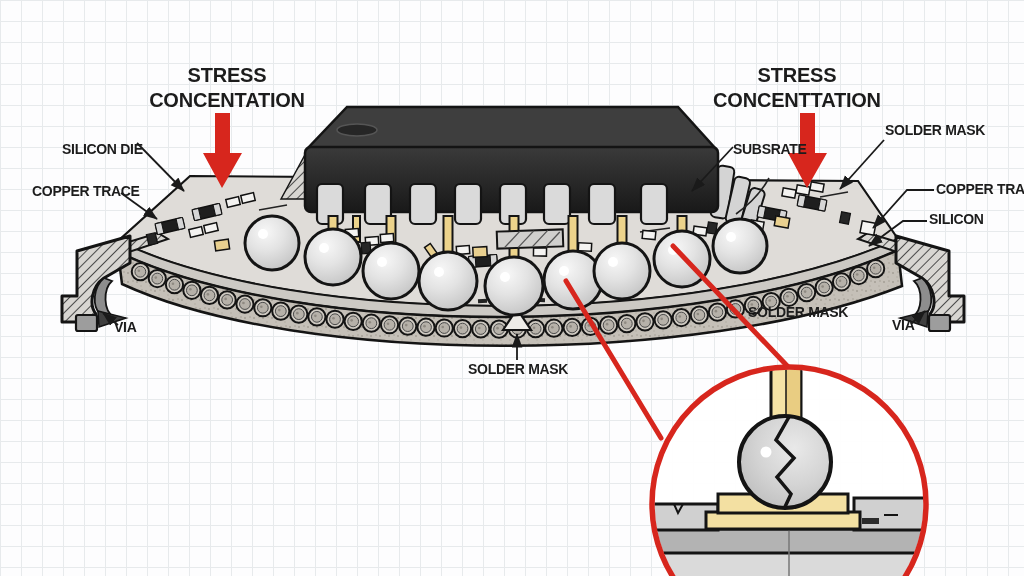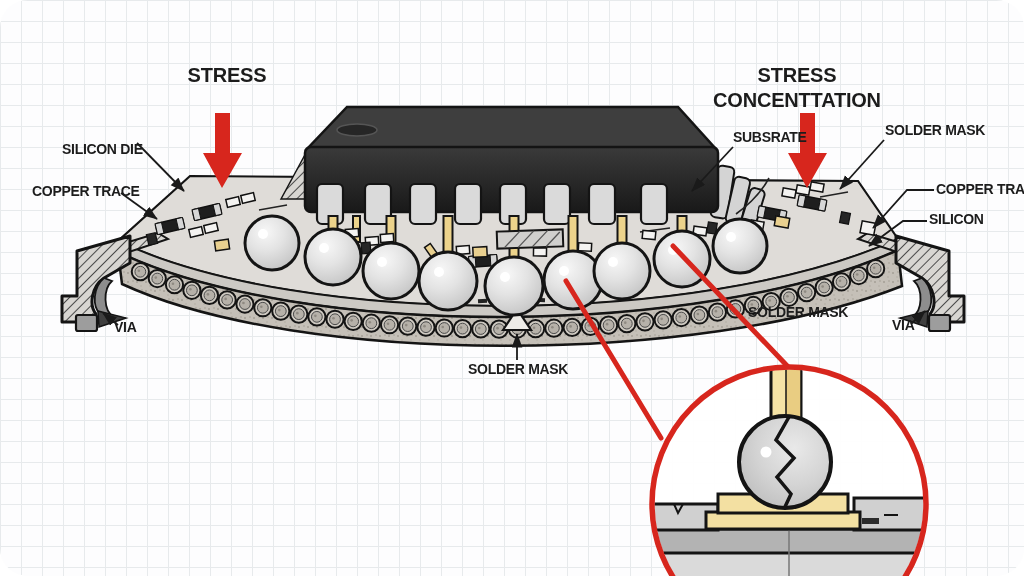--- a/index.html
+++ b/index.html
@@ -11,7 +11,6 @@
       linear-gradient(90deg, #e7eaec 1px, transparent 1px);
     background-size:21px 21px;
     font-family:"Liberation Sans",sans-serif;
-    border-radius:28px;
   }
   svg.art{position:absolute;left:0;top:0;}
   .lbl{

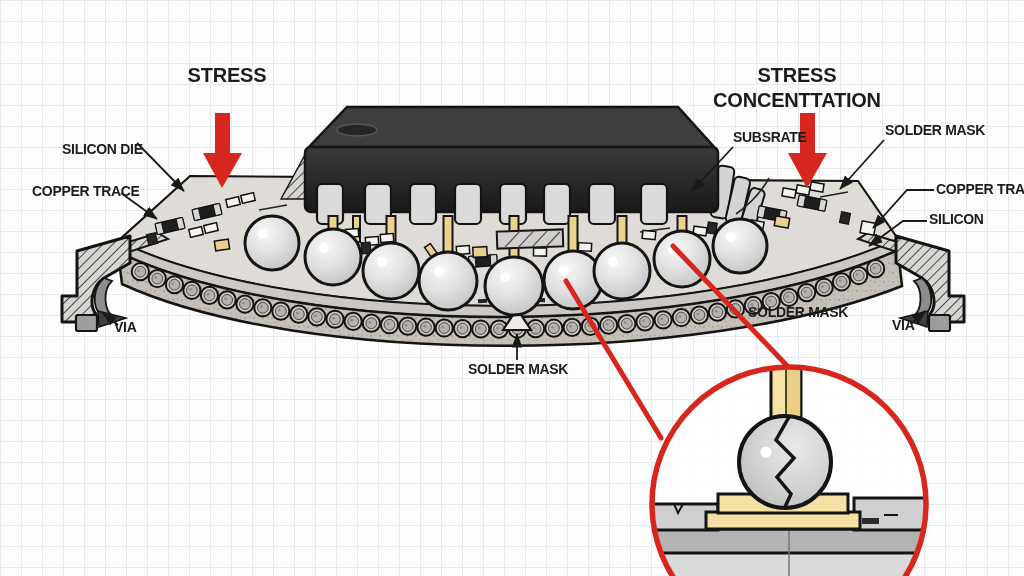--- a/index.html
+++ b/index.html
@@ -415,6 +415,7 @@
 
 <div class="lbl big" style="left:107px;top:63px;width:240px;text-align:center;">
   <span>STRESS</span><br>
+  <span>CONCENTATION</span>
 </div>
 <div class="lbl big" style="left:677px;top:63px;width:240px;text-align:center;">
   <span>STRESS</span><br>

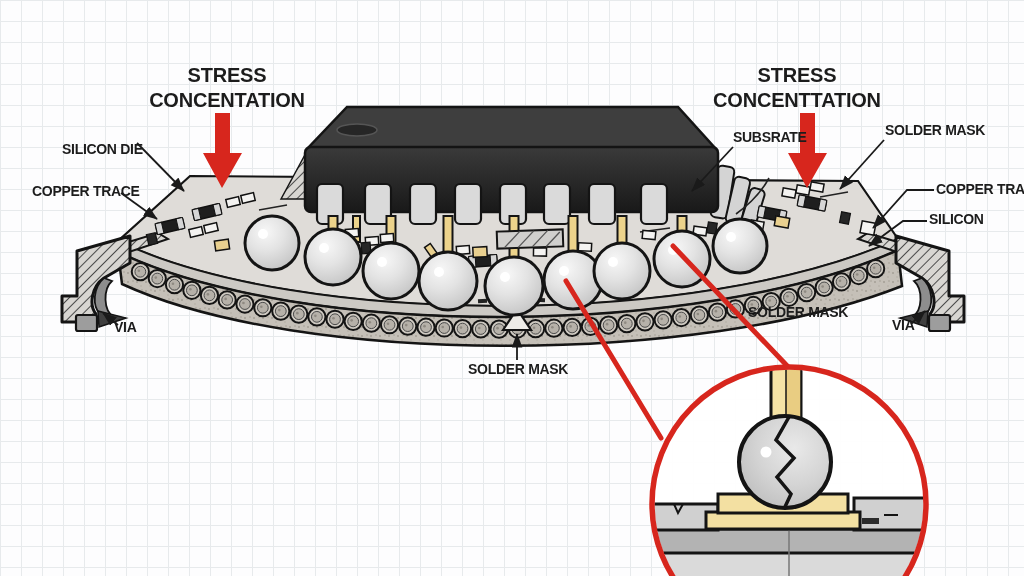--- a/index.html
+++ b/index.html
@@ -423,7 +423,7 @@
 </div>
 <div class="lbl" style="left:62px;top:142px;">SILICON DIE</div>
 <div class="lbl" style="left:32px;top:184px;">COPPER TRACE</div>
-<div class="lbl" style="left:733px;top:130px;">SUBSRATE</div>
+<div class="lbl" style="left:733px;top:142px;">SUBSRATE</div>
 <div class="lbl" style="left:885px;top:123px;">SOLDER MASK</div>
 <div class="lbl" style="left:936px;top:182px;">COPPER TRACE</div>
 <div class="lbl" style="left:929px;top:212px;">SILICON</div>

